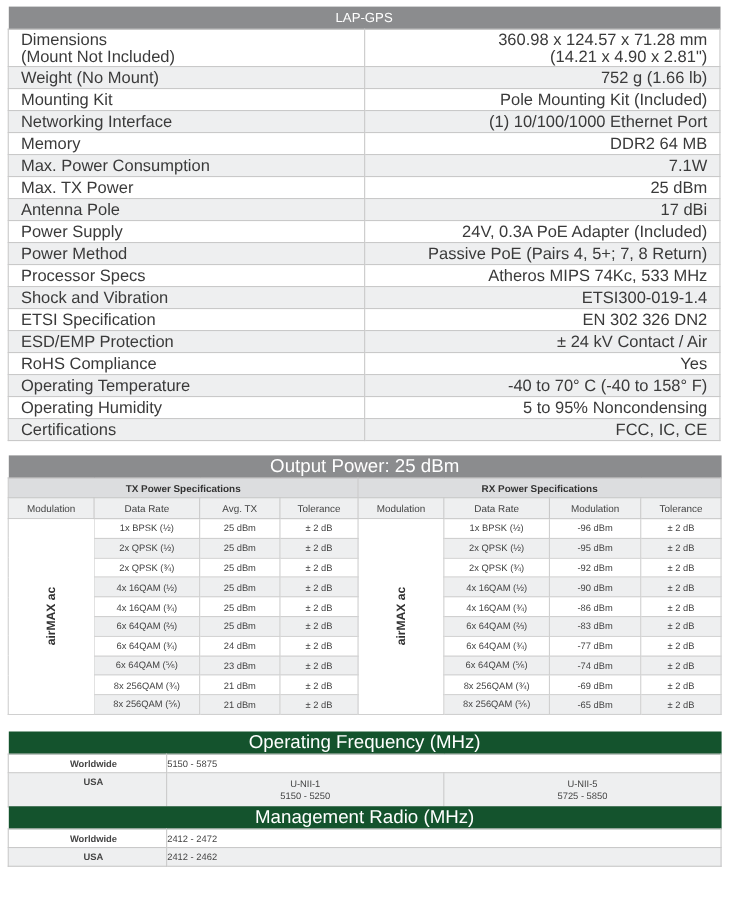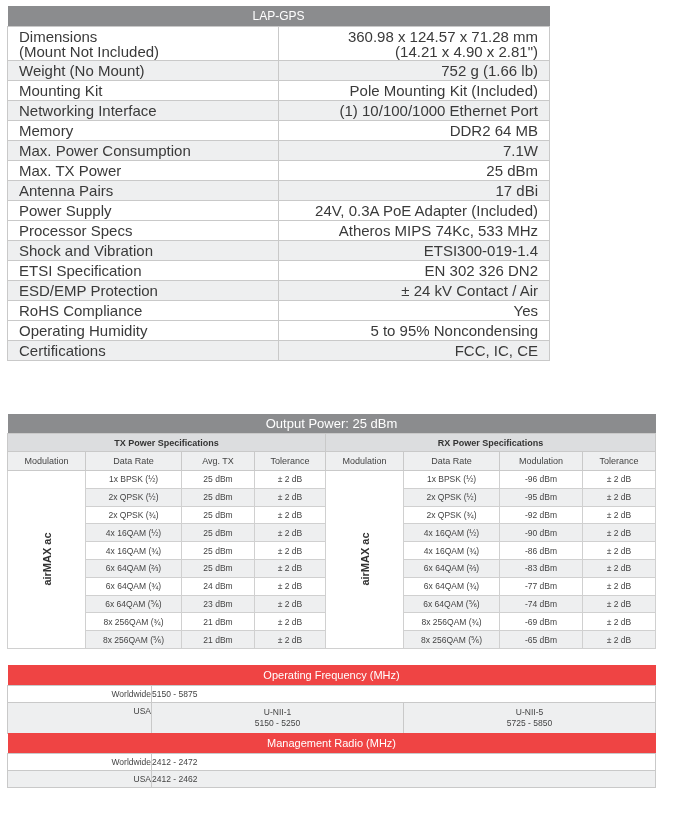--- a/index.html
+++ b/index.html
@@ -6,7 +6,7 @@
   body { width: 677px; height: 820px; position: relative; overflow: hidden;
          font-family: "Liberation Sans", "DejaVu Sans", sans-serif; color: #3a3a3a; }
 
-  .tbl { position: absolute; left: 7px; width: 543px; border-collapse: collapse; table-layout: fixed; }
+  .tbl { position: absolute; left: 7px; width: 648px; border-collapse: collapse; table-layout: fixed; }
   .tbl td, .tbl th { padding: 0; }
 
   

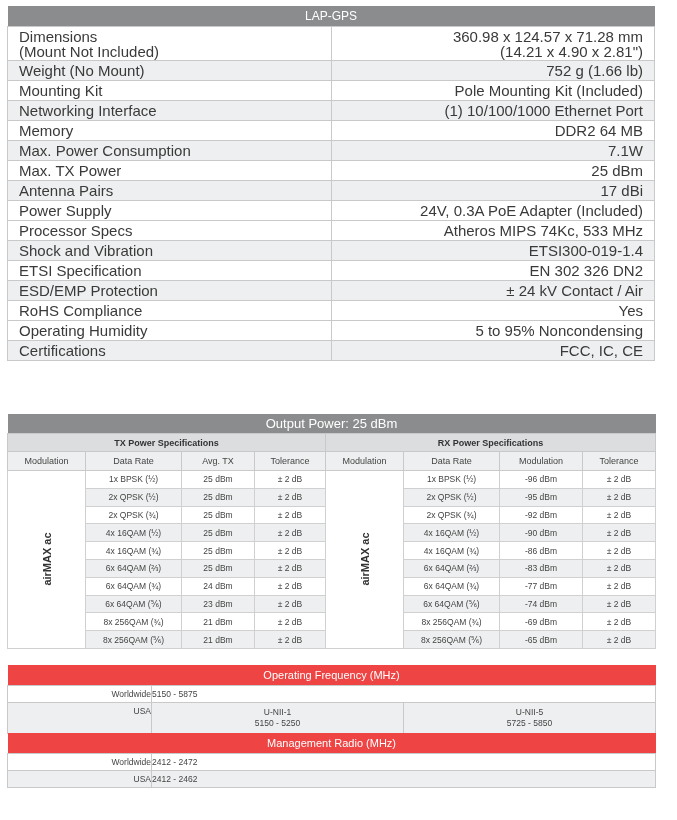--- a/index.html
+++ b/index.html
@@ -95,7 +95,7 @@
         <td class="v">25 dBm</td>
       </tr>
       <tr class="r-even">
-        <td class="k">Antenna Pairs</td>
+        <td class="k">Antenna Pole</td>
         <td class="v">17 dBi</td>
       </tr>
       <tr class="r-odd">

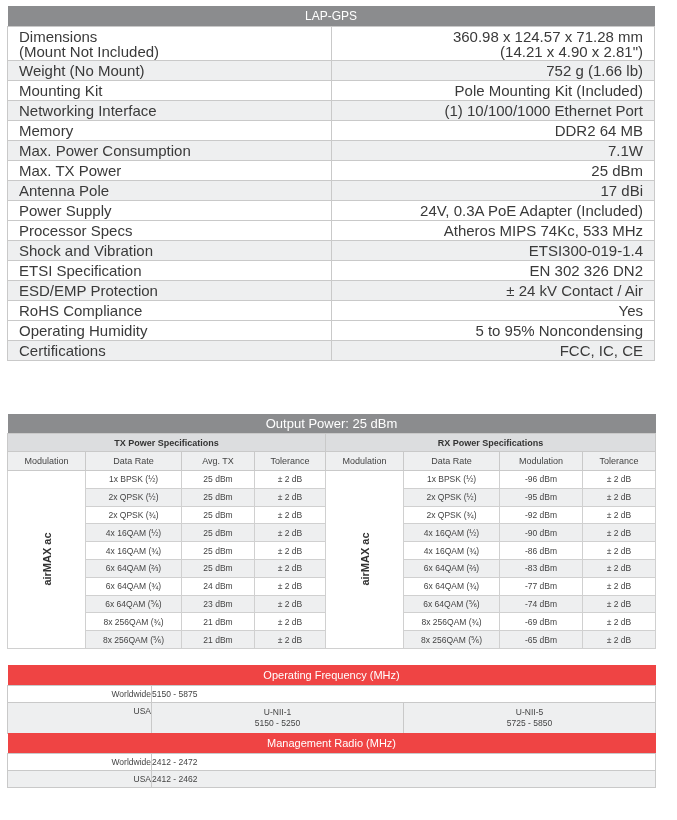--- a/index.html
+++ b/index.html
@@ -102,6 +102,10 @@
         <td class="k">Power Supply</td>
         <td class="v">24V, 0.3A PoE Adapter (Included)</td>
       </tr>
+      <tr class="r-even">
+        <td class="k">Power Method</td>
+        <td class="v">Passive PoE (Pairs 4, 5+; 7, 8 Return)</td>
+      </tr>
       <tr class="r-odd">
         <td class="k">Processor Specs</td>
         <td class="v">Atheros MIPS 74Kc, 533 MHz</td>

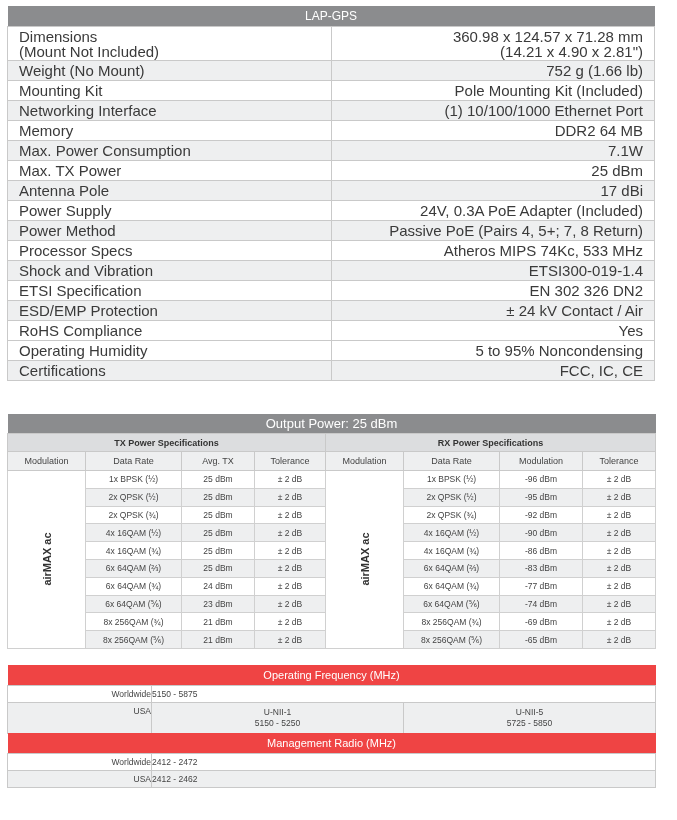--- a/index.html
+++ b/index.html
@@ -126,6 +126,10 @@
         <td class="k">RoHS Compliance</td>
         <td class="v">Yes</td>
       </tr>
+      <tr class="r-even">
+        <td class="k">Operating Temperature</td>
+        <td class="v">-40 to 70° C (-40 to 158° F)</td>
+      </tr>
       <tr class="r-odd">
         <td class="k">Operating Humidity</td>
         <td class="v">5 to 95% Noncondensing</td>

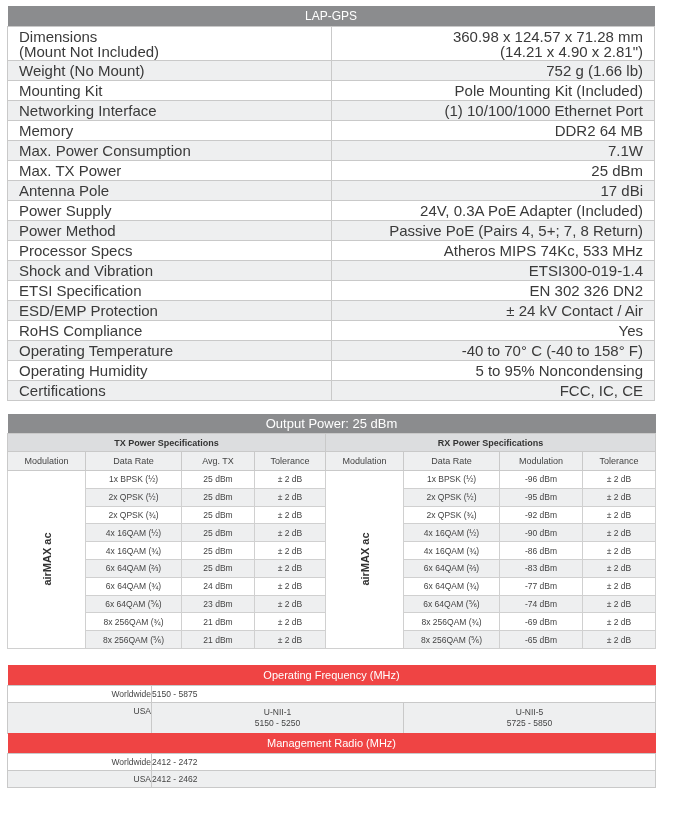--- a/index.html
+++ b/index.html
@@ -23,7 +23,7 @@
   
   #power { top: 414px; }
   #power .hdr { background: #8b8c8e; color: #ffffff; text-align: center; font-weight: normal;
-                font-size: 13px; height: 19px; }
+                font-size: 17px; height: 19px; }
   #power .sub { background: #dcdddf; font-weight: bold; font-size: 9px; text-align: center;
                 height: 17px; border: 1px solid #c9c9c9; color: #333; margin-left: 42px; }
   #power .colh { background: #eeeff0; font-size: 9px; height: 18px;

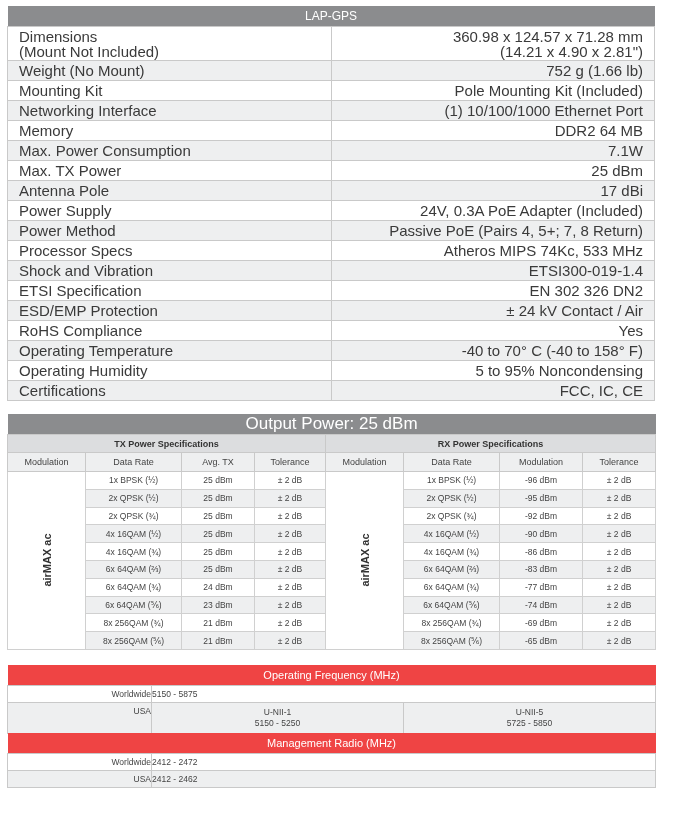--- a/index.html
+++ b/index.html
@@ -37,8 +37,8 @@
                        font-weight: bold; font-size: 11px; color: #333; }
 
   
-  .ftbl .hdr { background: #ef4444; color: #ffffff; text-align: center; font-weight: normal;
-               font-size: 11px; height: 20px; }
+  .ftbl .hdr { background: #14532d; color: #ffffff; text-align: center; font-weight: normal;
+               font-size: 17px; height: 20px; }
   .ftbl td { font-size: 8.5px; border: 1px solid #c9c9c9; color: #444; height: 16px; }
   .ftbl td.k { width: 133px; padding-left: 11px; text-align: right; vertical-align: middle; }
   .ftbl td.v { padding-right: 11px; }

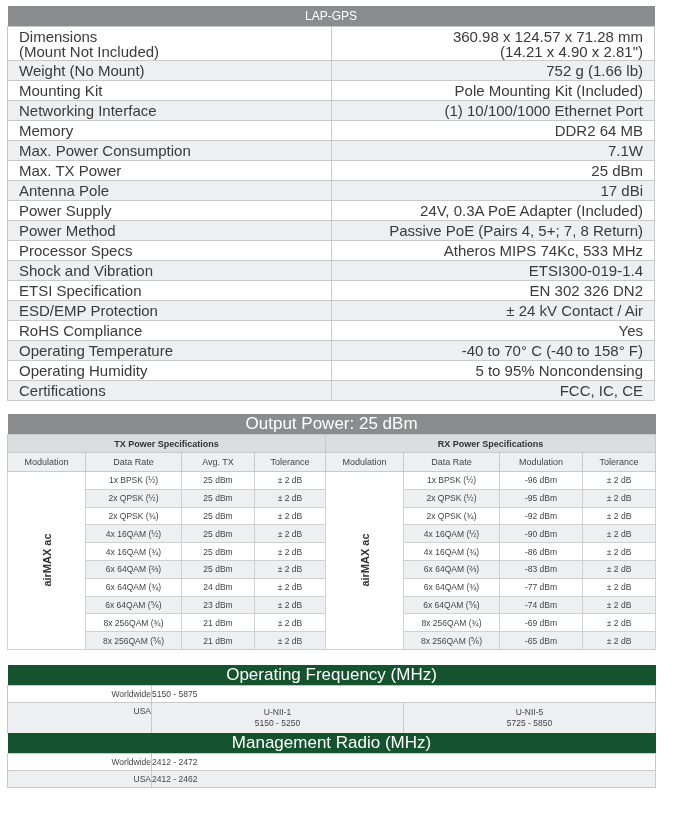--- a/index.html
+++ b/index.html
@@ -40,7 +40,7 @@
   .ftbl .hdr { background: #14532d; color: #ffffff; text-align: center; font-weight: normal;
                font-size: 17px; height: 20px; }
   .ftbl td { font-size: 8.5px; border: 1px solid #c9c9c9; color: #444; height: 16px; }
-  .ftbl td.k { width: 133px; padding-left: 11px; text-align: right; vertical-align: middle; }
+  .ftbl td.k { width: 133px; padding-left: 11px; text-align: center; vertical-align: middle; font-weight: bold; }
   .ftbl td.v { padding-right: 11px; }
   .ftbl tr.r-odd td { background: #ffffff; }
   .ftbl tr.r-even td { background: #eeeff0; }

